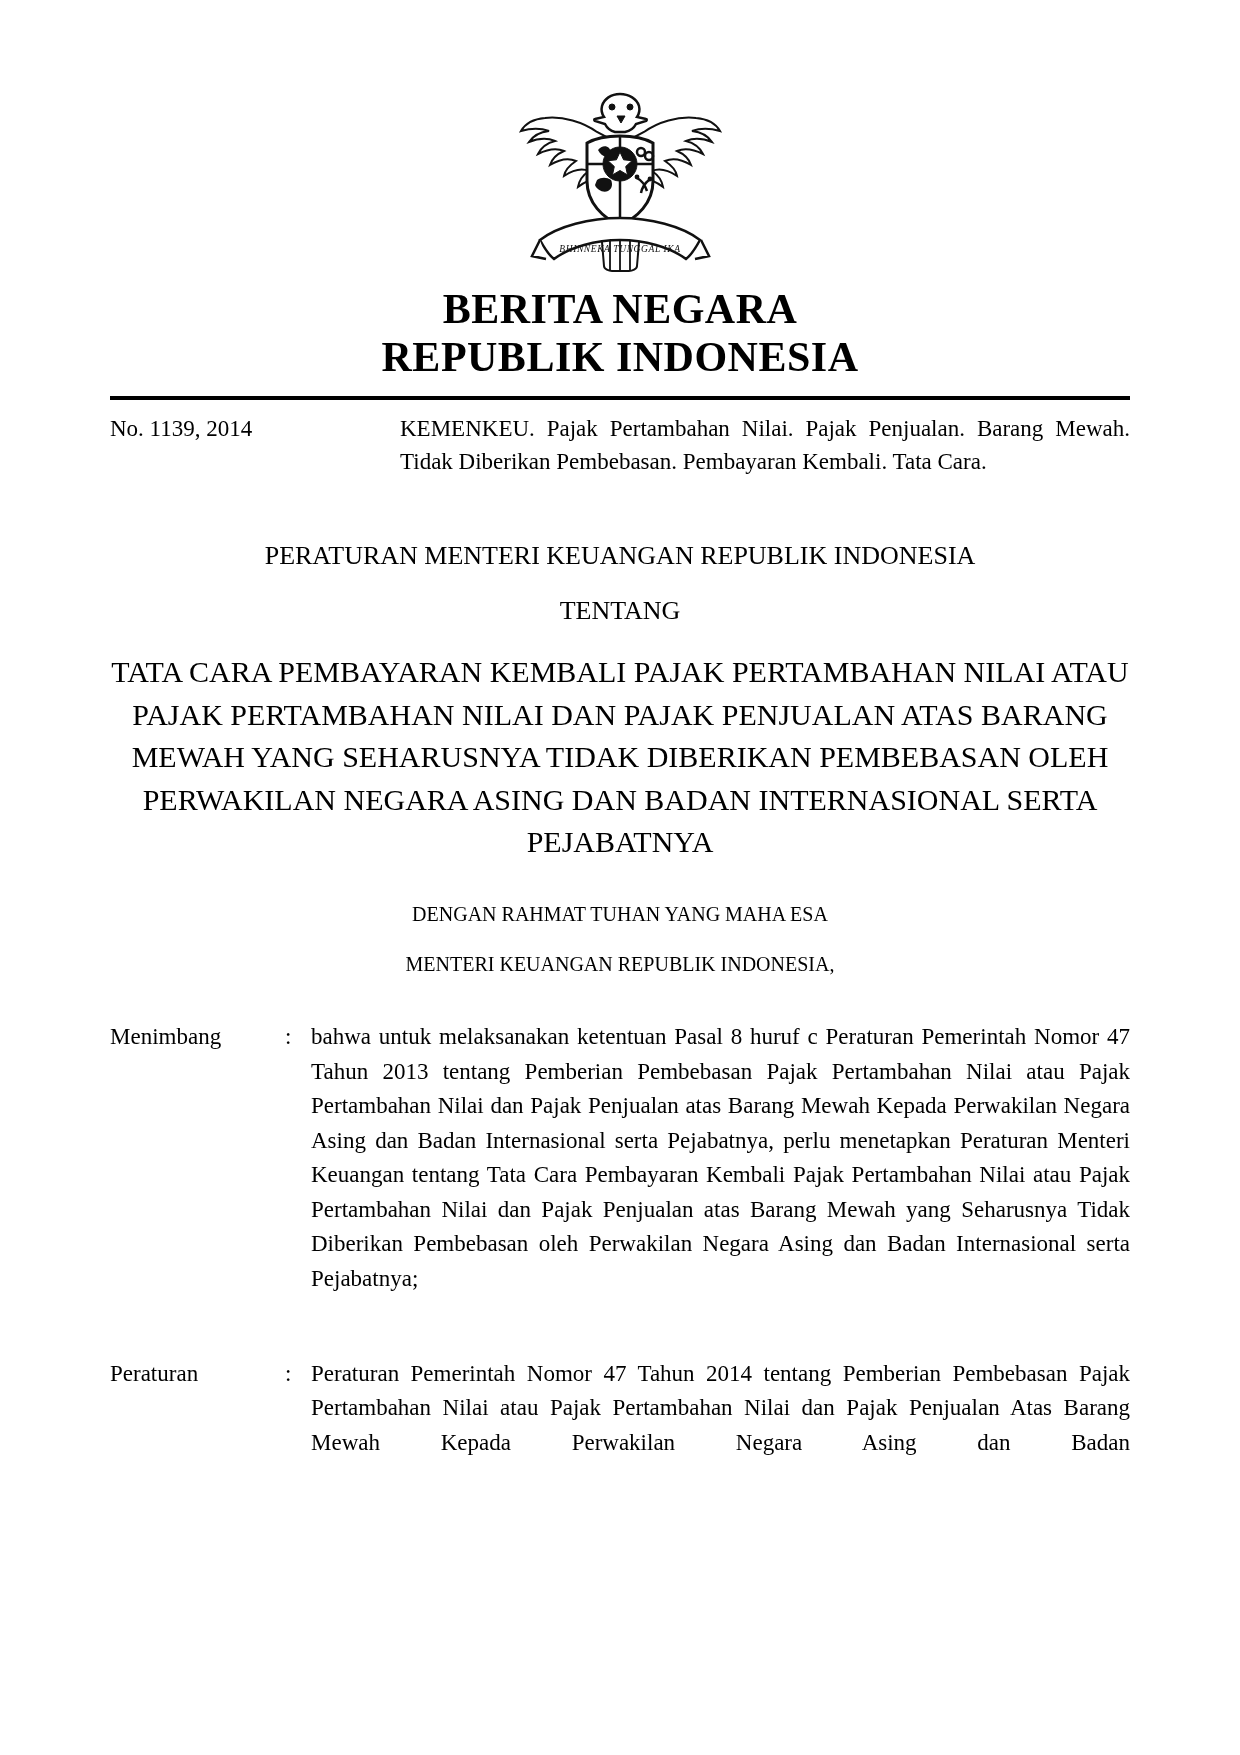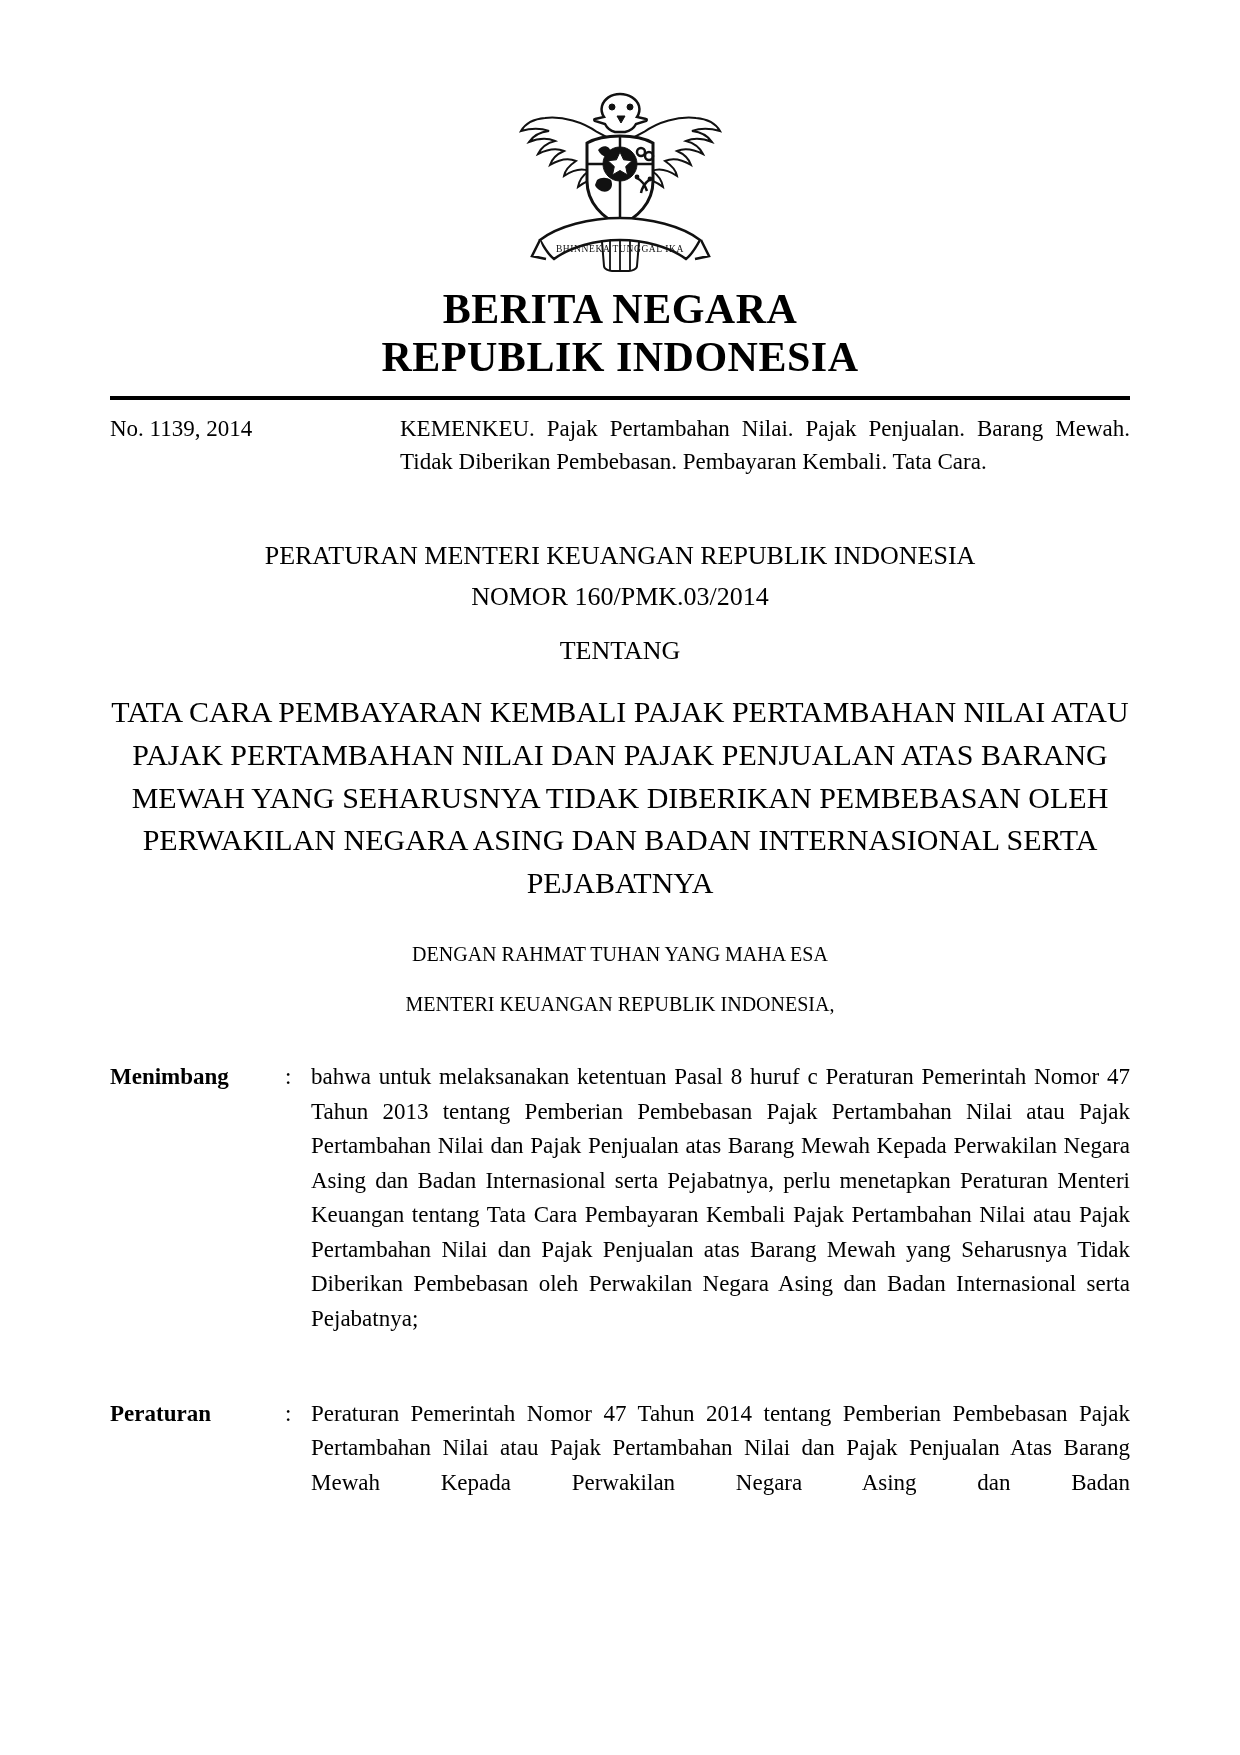--- a/index.html
+++ b/index.html
@@ -26,6 +26,7 @@
     align-items: flex-end;
     margin-top: 10px;
     margin-bottom: 6px;
+    font-style: italic;
   }
   .emblem {
     width: 215px;

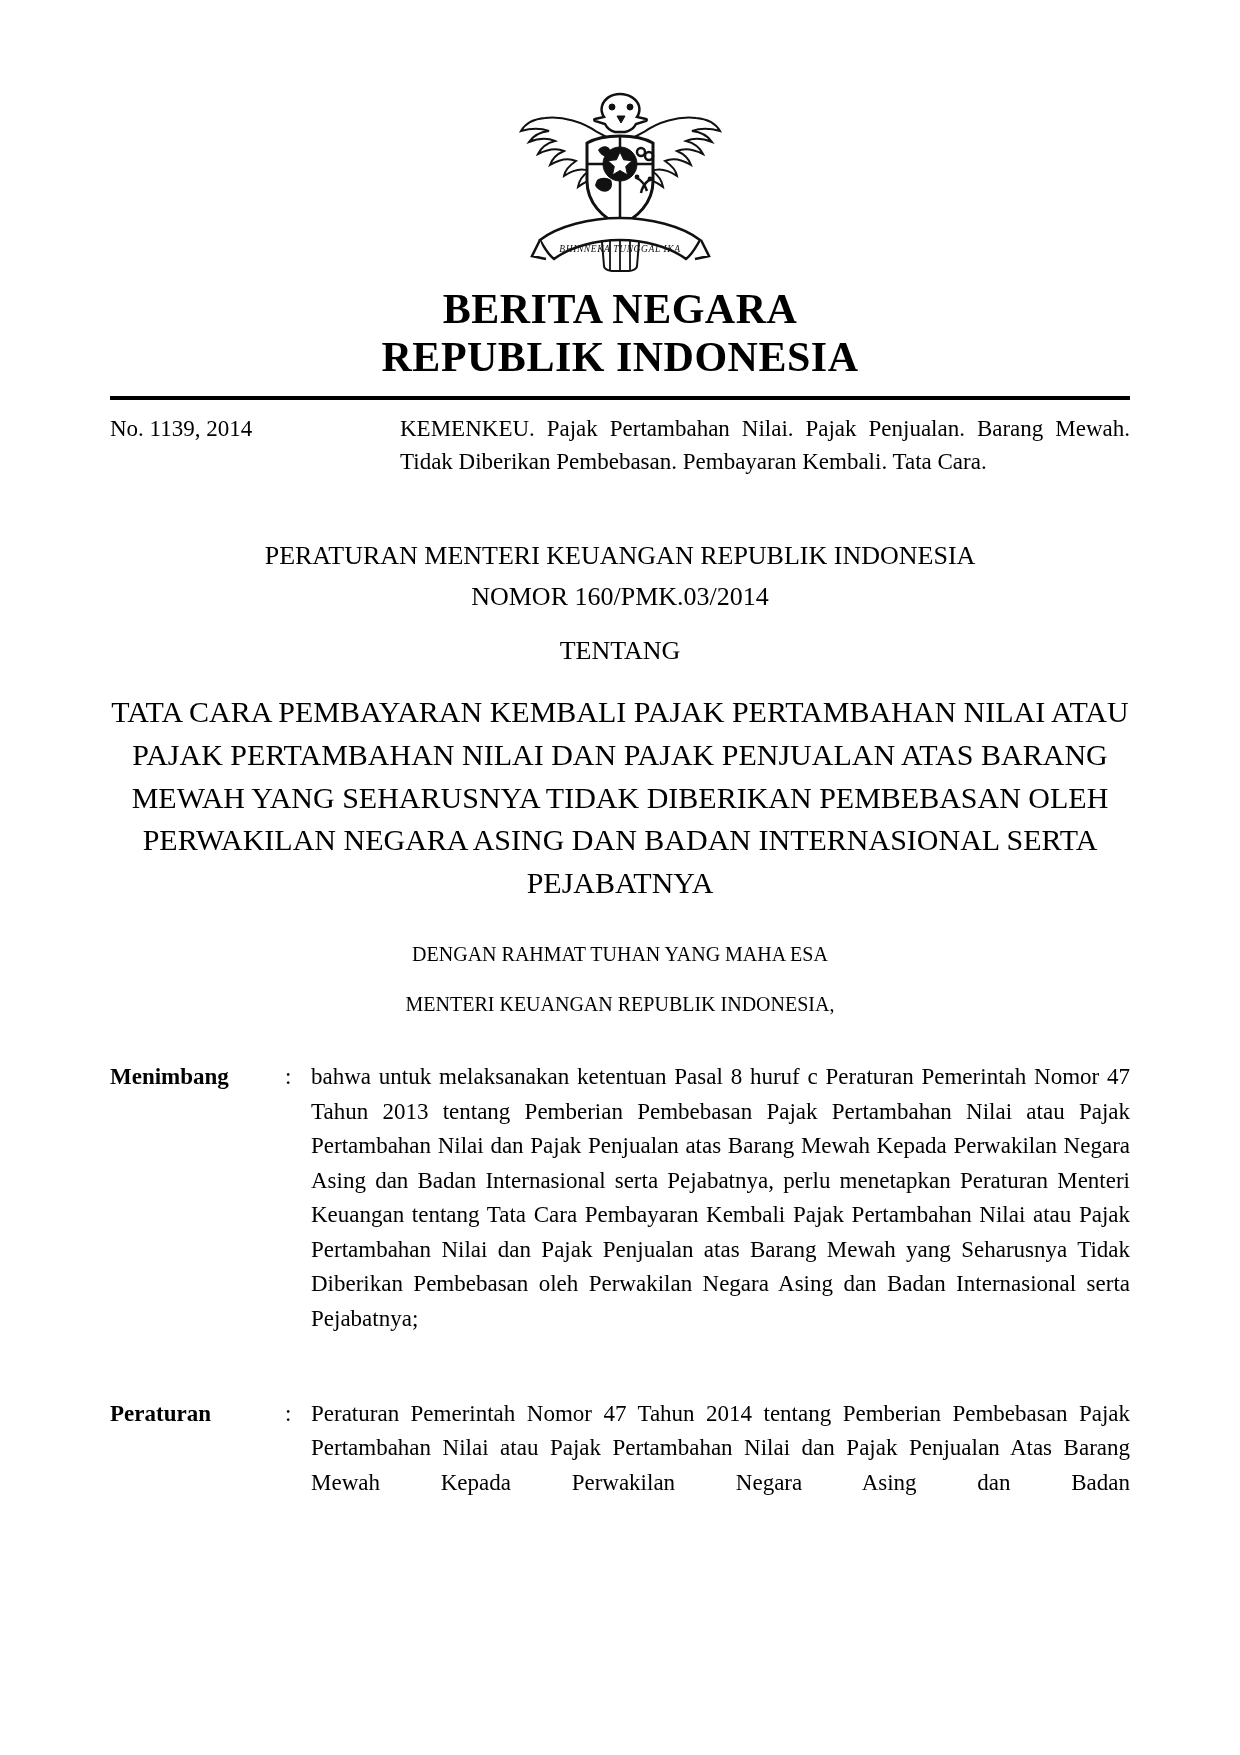--- a/index.html
+++ b/index.html
@@ -193,7 +193,6 @@
 
   <div class="title-block">
     <span class="l">PERATURAN MENTERI KEUANGAN REPUBLIK INDONESIA</span>
-    <span class="l">NOMOR 160/PMK.03/2014</span>
     <div class="gap-sm"></div>
     <span class="l">TENTANG</span>
   </div>

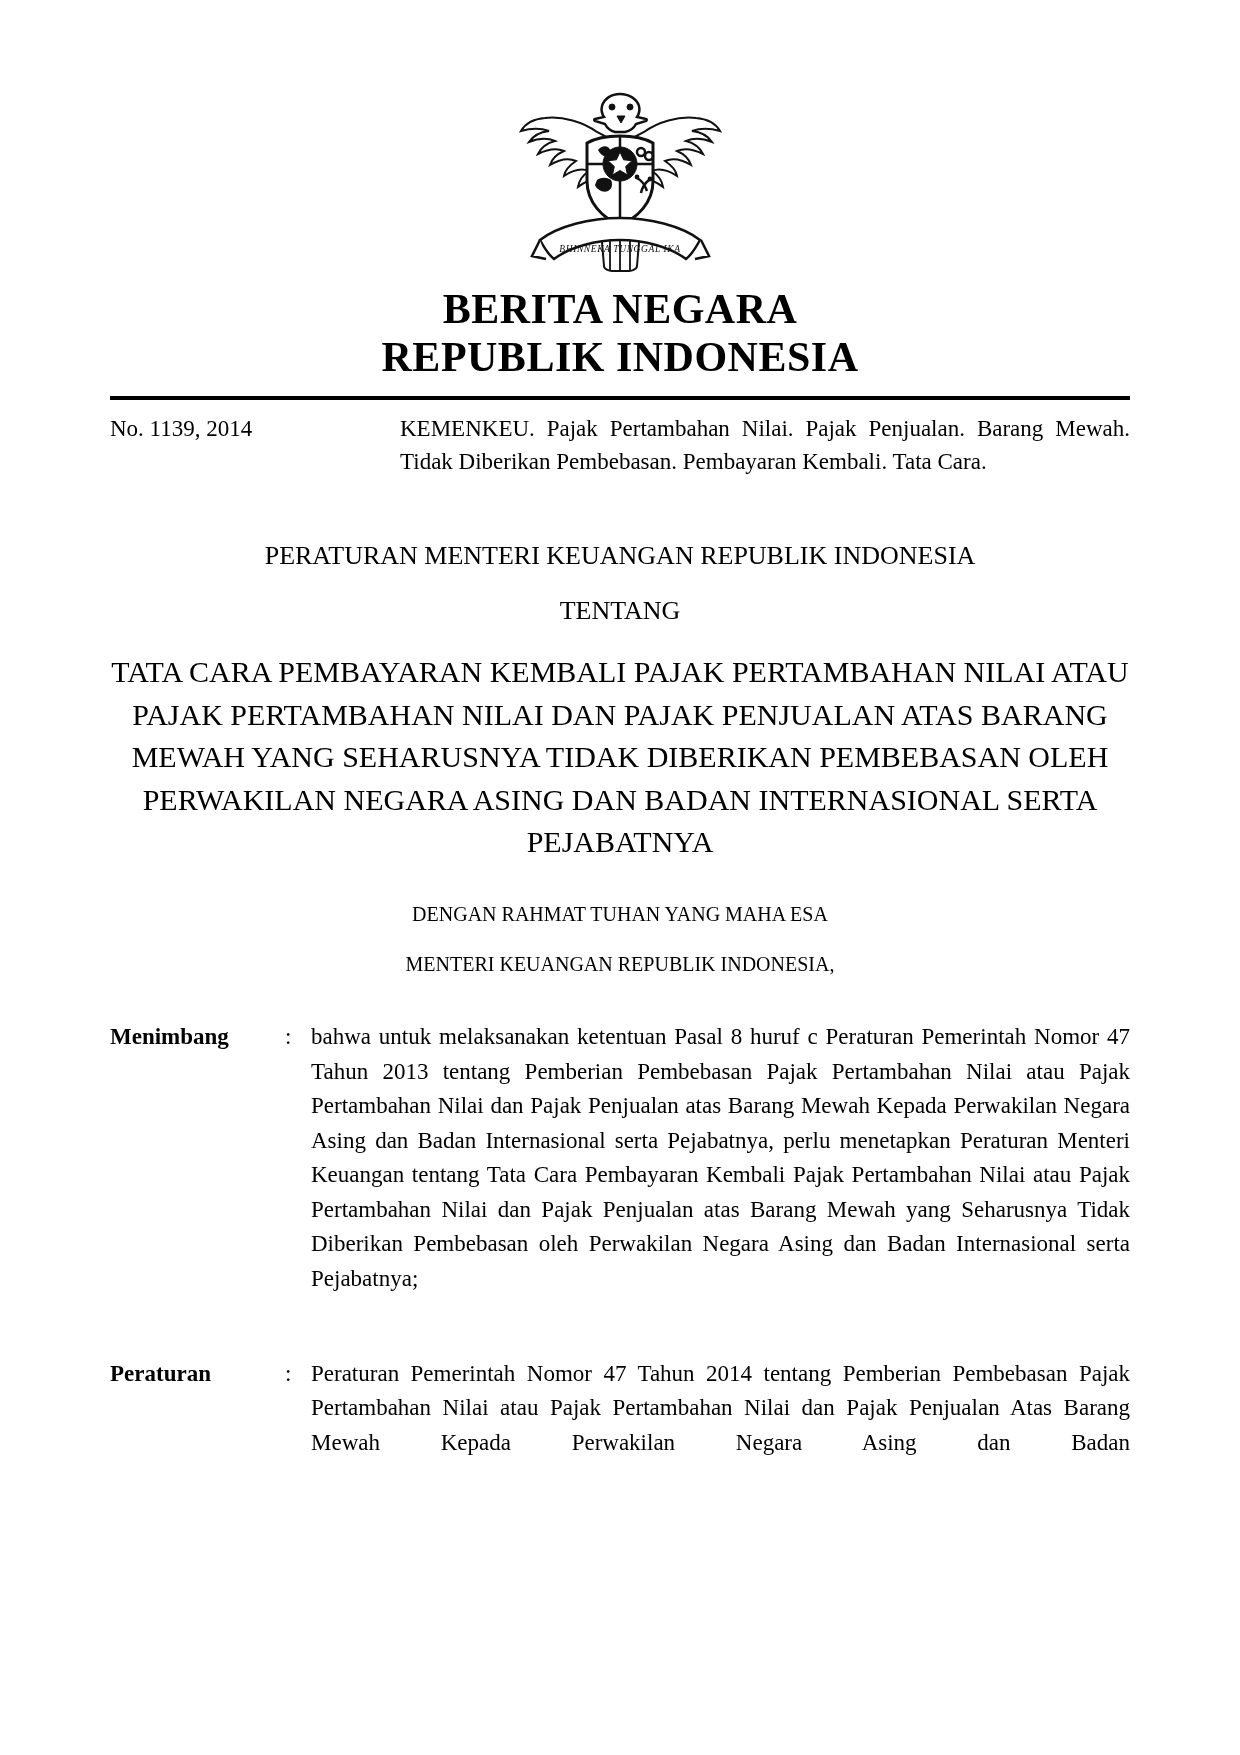--- a/index.html
+++ b/index.html
@@ -105,7 +105,6 @@
     flex: 0 0 175px;
     width: 175px;
     white-space: nowrap;
-    font-weight: bold;
   }
   .clause-colon {
     flex: 0 0 26px;

